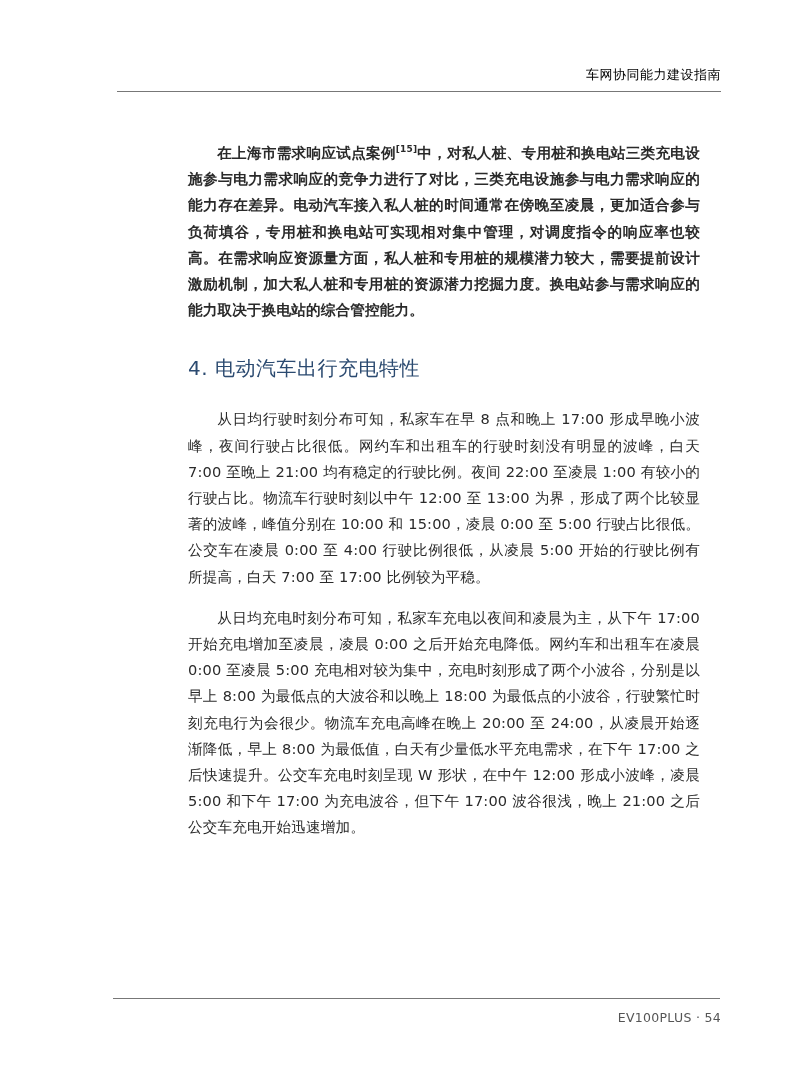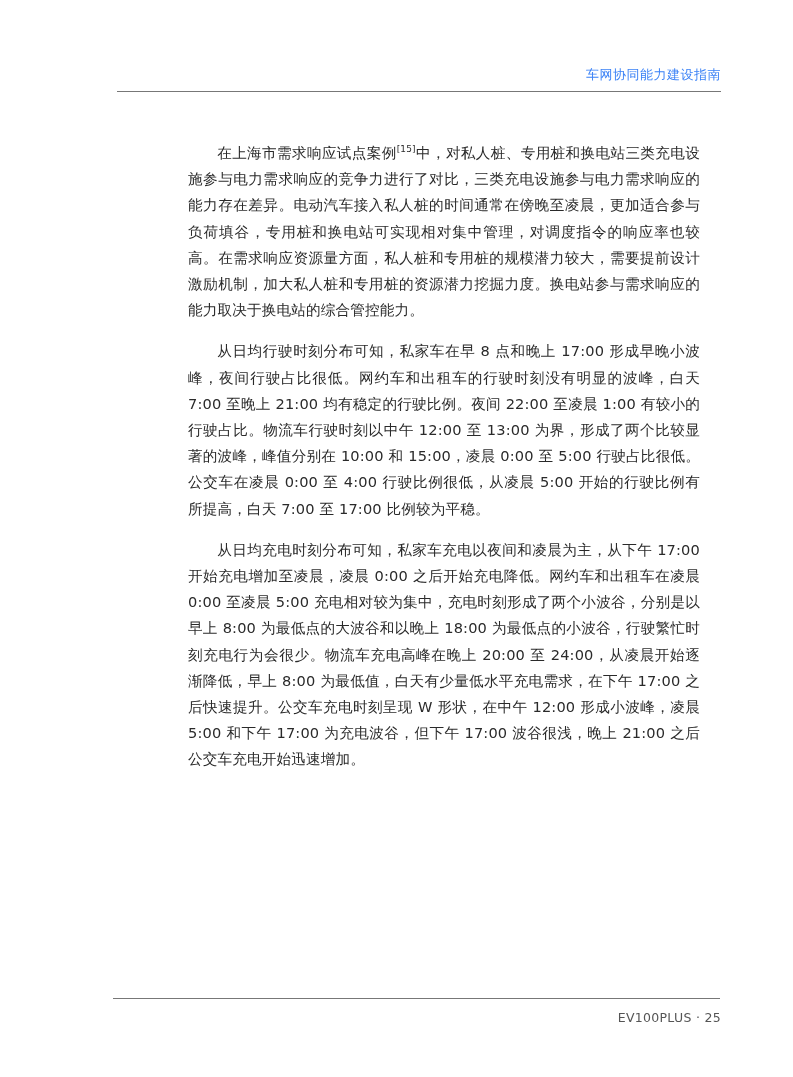--- a/index.html
+++ b/index.html
@@ -20,7 +20,7 @@
       top: 66px;
       right: 72px;
       font-size: 13px;
-      color: #3b82f6;
+      color: #000000;
       letter-spacing: 0.5px;
     }
     .header-rule {

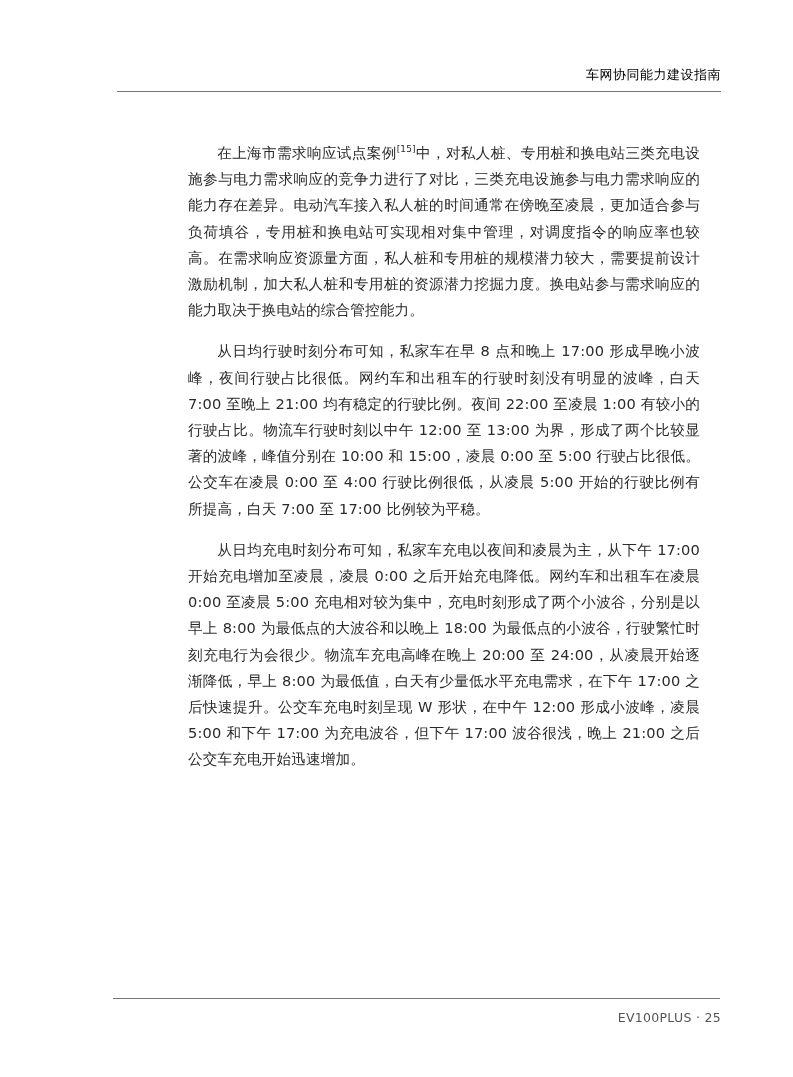--- a/index.html
+++ b/index.html
@@ -51,7 +51,7 @@
       line-height: 0;
       vertical-align: 6px;
     }
-    .p1 { margin-bottom: 8px; }
+    .p1 { margin-bottom: 8px; font-weight: bold; }
     .section-heading {
       font-size: 20px;
       color: #2b4a70;

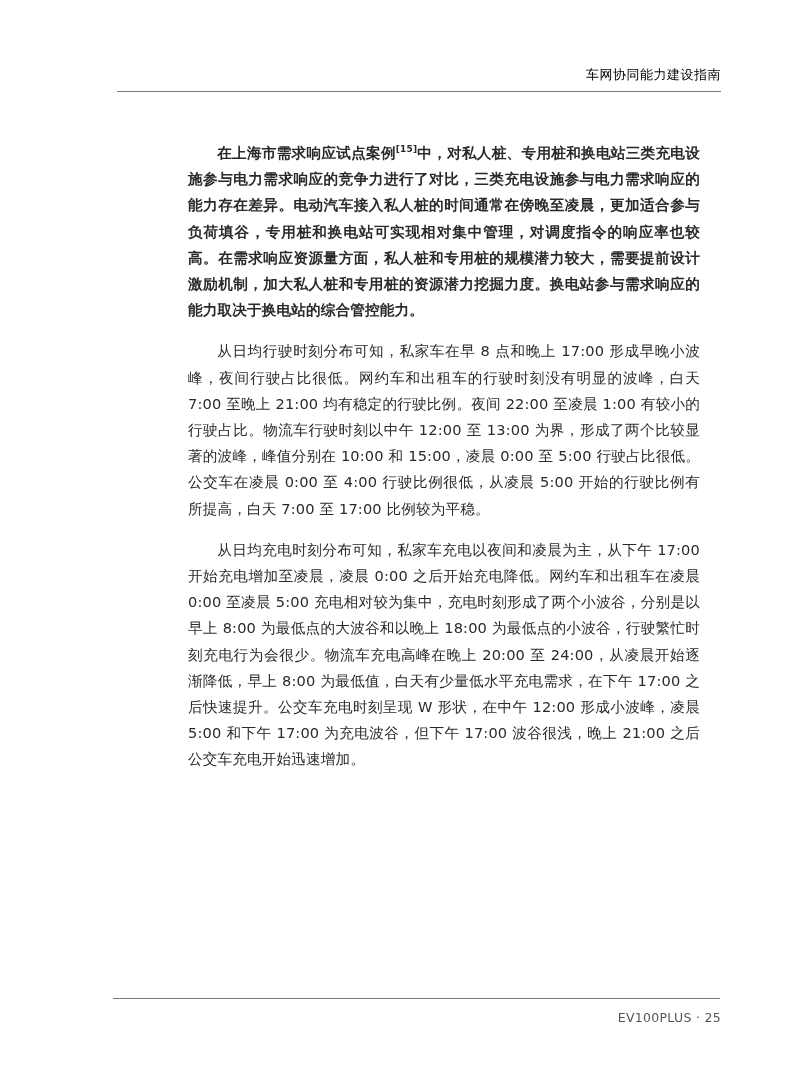--- a/index.html
+++ b/index.html
@@ -87,6 +87,7 @@
 <div class="content">
   <p class="para p1"><span>在上海市需求响应试点案例</span><sup>[15]</sup><span>中，对私人桩、专用桩和换电站三类充电设施参与电力需求响应的竞争力进行了对比，三类充电设施参与电力需求响应的能力存在差异。电动汽车接入私人桩的时间通常在傍晚至凌晨，更加适合参与负荷填谷，专用桩和换电站可实现相对集中管理，对调度指令的响应率也较高。在需求响应资源量方面，私人桩和专用桩的规模潜力较大，需要提前设计激励机制，加大私人桩和专用桩的资源潜力挖掘力度。换电站参与需求响应的能力取决于换电站的综合管控能力。</span></p>
 
+  <h2 class="section-heading">4.  电动汽车出行充电特性</h2>
 
   <p class="para p-gap">从日均行驶时刻分布可知，私家车在早 8 点和晚上 17:00 形成早晚小波峰，夜间行驶占比很低。网约车和出租车的行驶时刻没有明显的波峰，白天 7:00 至晚上 21:00 均有稳定的行驶比例。夜间 22:00 至凌晨 1:00 有较小的行驶占比。物流车行驶时刻以中午 12:00 至 13:00 为界，形成了两个比较显著的波峰，峰值分别在 10:00 和 15:00，凌晨 0:00 至 5:00 行驶占比很低。公交车在凌晨 0:00 至 4:00 行驶比例很低，从凌晨 5:00 开始的行驶比例有所提高，白天 7:00 至 17:00 比例较为平稳。</p>
   <p class="para p-gap">从日均充电时刻分布可知，私家车充电以夜间和凌晨为主，从下午 17:00 开始充电增加至凌晨，凌晨 0:00 之后开始充电降低。网约车和出租车在凌晨 0:00 至凌晨 5:00 充电相对较为集中，充电时刻形成了两个小波谷，分别是以早上 8:00 为最低点的大波谷和以晚上 18:00 为最低点的小波谷，行驶繁忙时刻充电行为会很少。物流车充电高峰在晚上 20:00 至 24:00，从凌晨开始逐渐降低，早上 8:00 为最低值，白天有少量低水平充电需求，在下午 17:00 之后快速提升。公交车充电时刻呈现 W 形状，在中午 12:00 形成小波峰，凌晨 5:00 和下午 17:00 为充电波谷，但下午 17:00 波谷很浅，晚上 21:00 之后公交车充电开始迅速增加。</p>

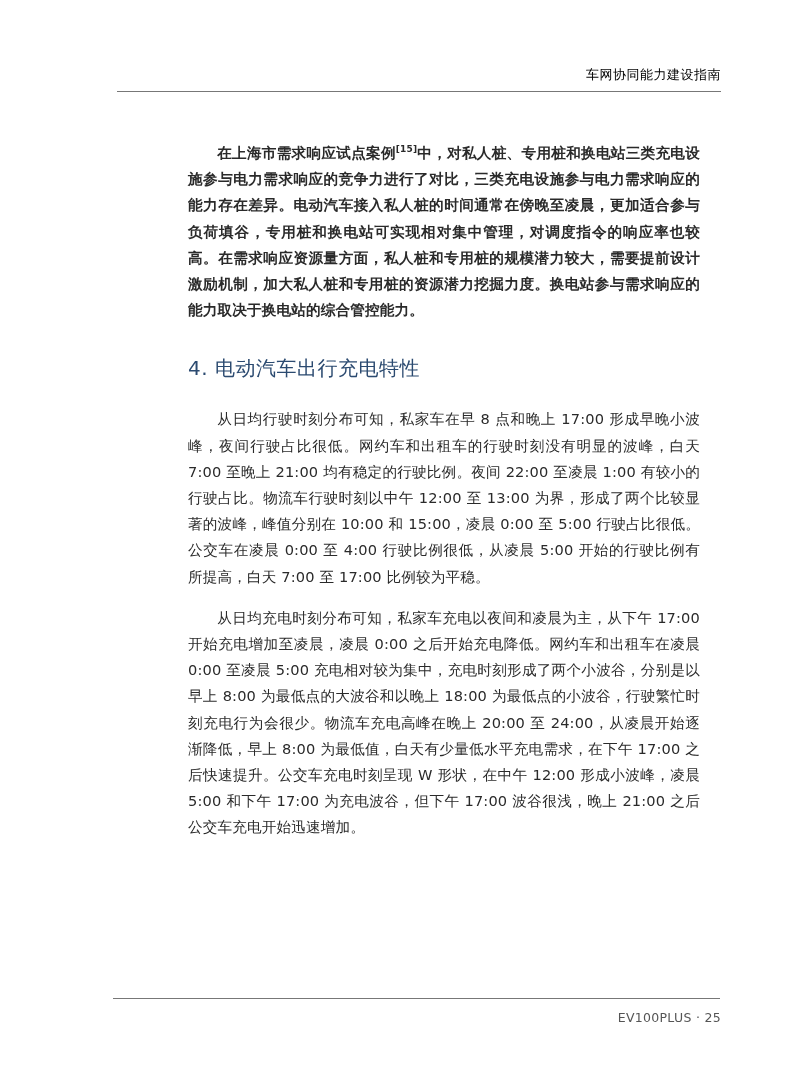--- a/index.html
+++ b/index.html
@@ -94,6 +94,6 @@
 </div>
 
 <div class="footer-rule"></div>
-<div class="running-footer">EV100PLUS · 25</div>
+<div class="running-footer">EV100PLUS · 54</div>
 
 </body></html>

